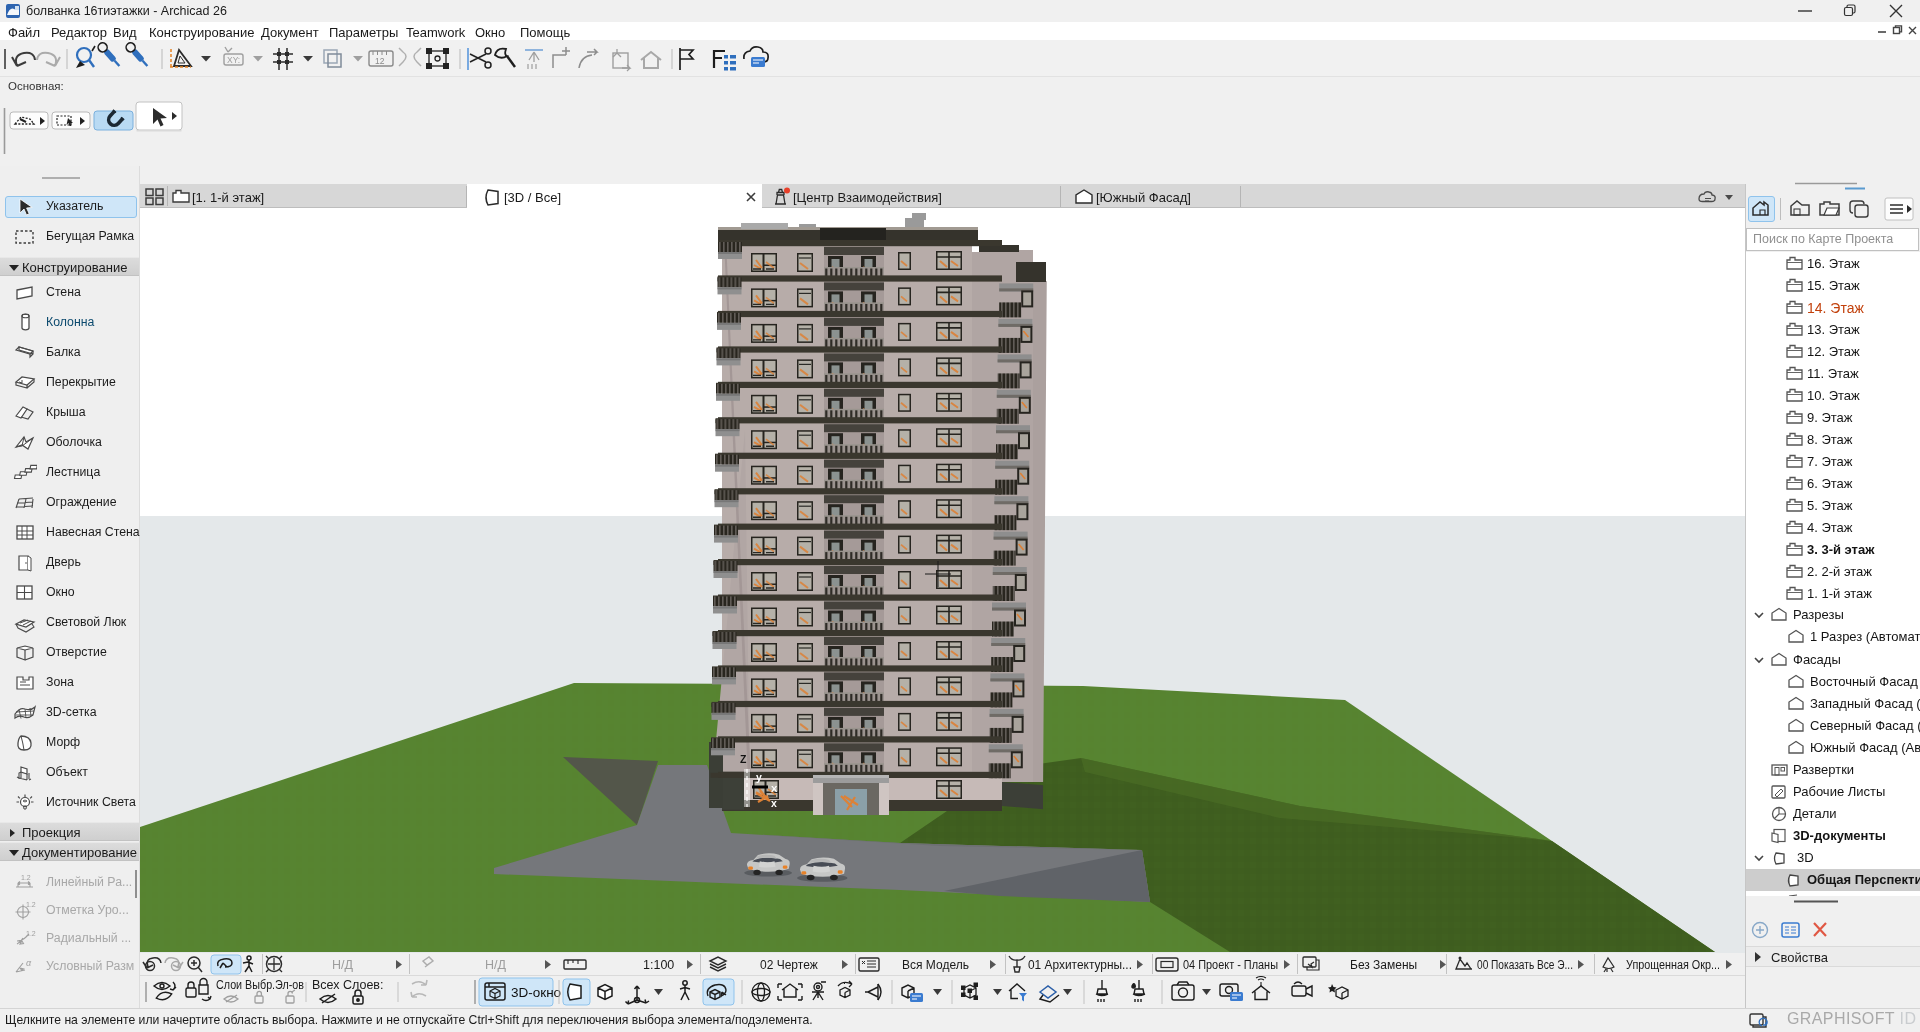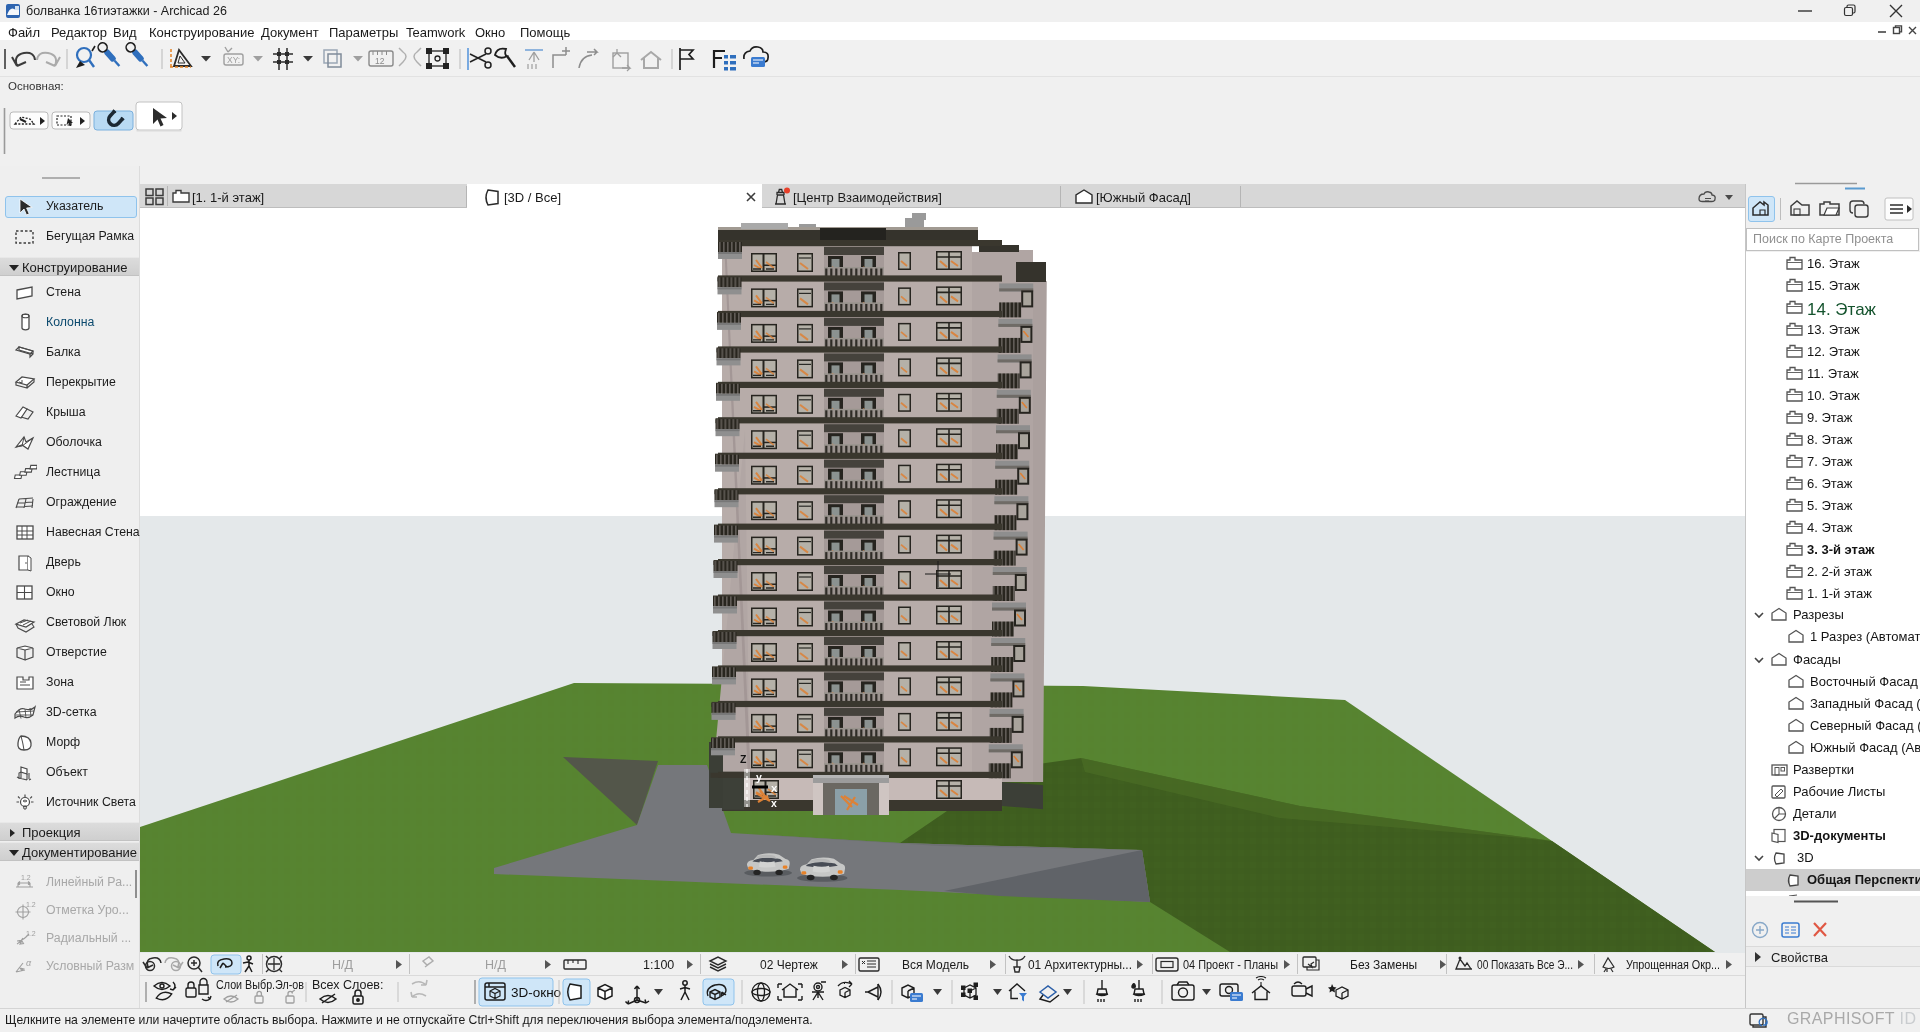--- a/index.html
+++ b/index.html
@@ -381,7 +381,7 @@
     <path d="M1 13 v-9 h3 v-2.5 h5 v2.5 h7 v9 z" fill="none" stroke="#555" stroke-width="1.3"></path>
     <path d="M1 6.5 h15" stroke="#555" stroke-width="0.9"></path>
   </svg>
-<div class="txt" style="left:1807px;top:300px;font-size:17px;color:#14532d;font-weight:normal">14. Этаж</div>
+<div class="txt" style="left:1807px;top:300px;font-size:14px;color:#c2410c;font-weight:normal">14. Этаж</div>
 <svg class="abs" style="left:1786px;top:322px" width="18" height="16">
     <path d="M1 13 v-9 h3 v-2.5 h5 v2.5 h7 v9 z" fill="none" stroke="#555" stroke-width="1.3"></path>
     <path d="M1 6.5 h15" stroke="#555" stroke-width="0.9"></path>

